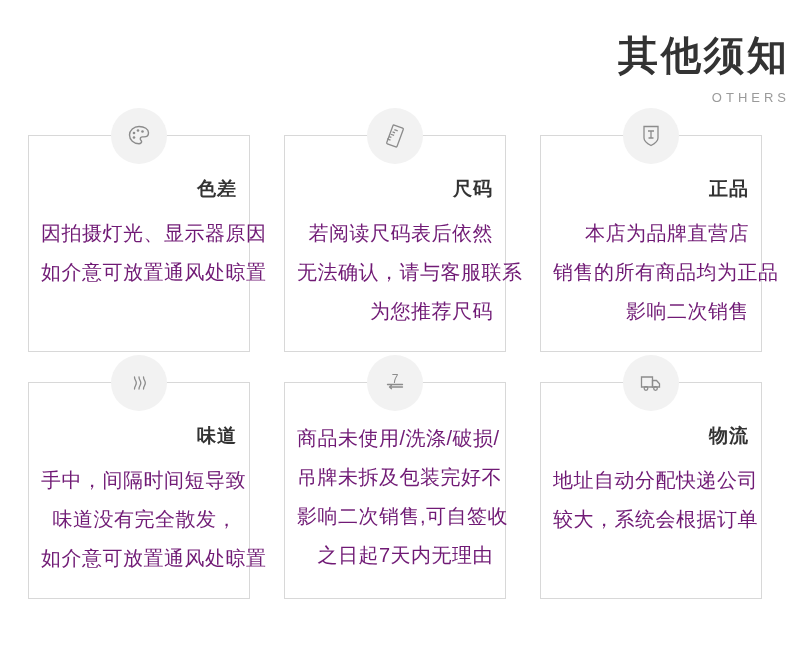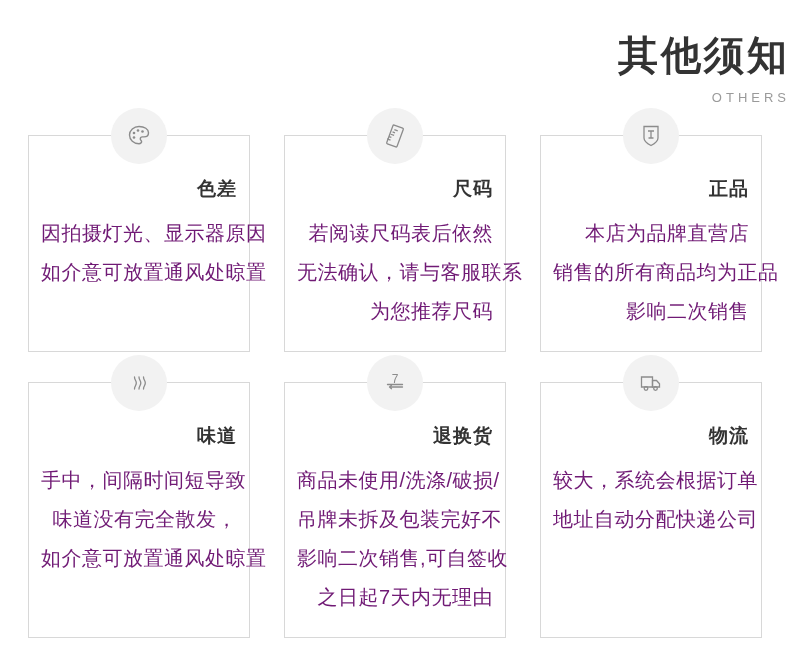--- a/index.html
+++ b/index.html
@@ -172,7 +172,6 @@
           <path d="M20.5 21.5h-13M20.5 21.5l-2-1.7M20.5 21.5l-2 1.7" opacity="0"></path>
         </svg>
       </div>
-      <div class="card-title">退换货</div>
       <div class="card-body">
         <div>商品未使用/洗涤/破损/</div>
         <div>吊牌未拆及包装完好不</div>

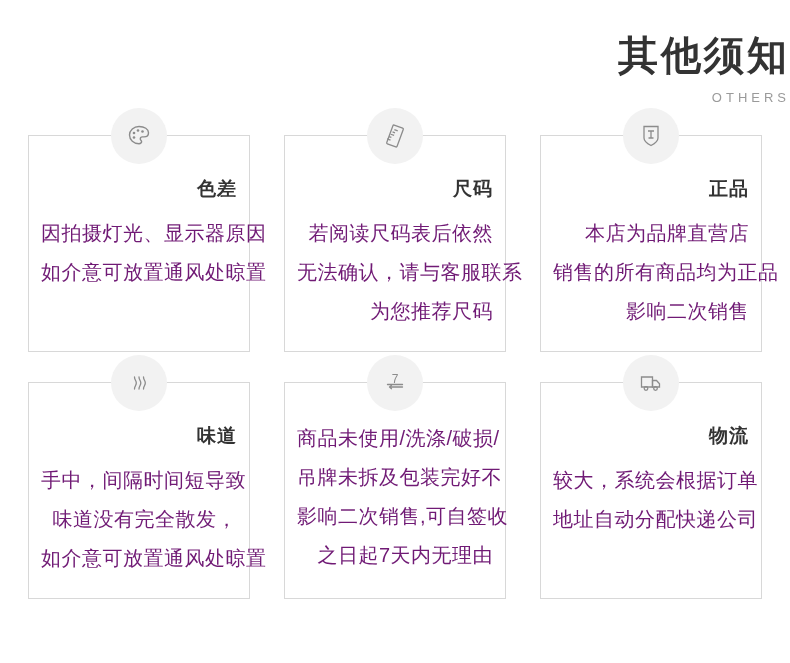--- a/index.html
+++ b/index.html
@@ -191,8 +191,8 @@
       </div>
       <div class="card-title">物流</div>
       <div class="card-body">
+        <div>地址自动分配快递公司</div>
         <div>较大，系统会根据订单</div>
-        <div>地址自动分配快递公司</div>
       </div>
     </div>
 

